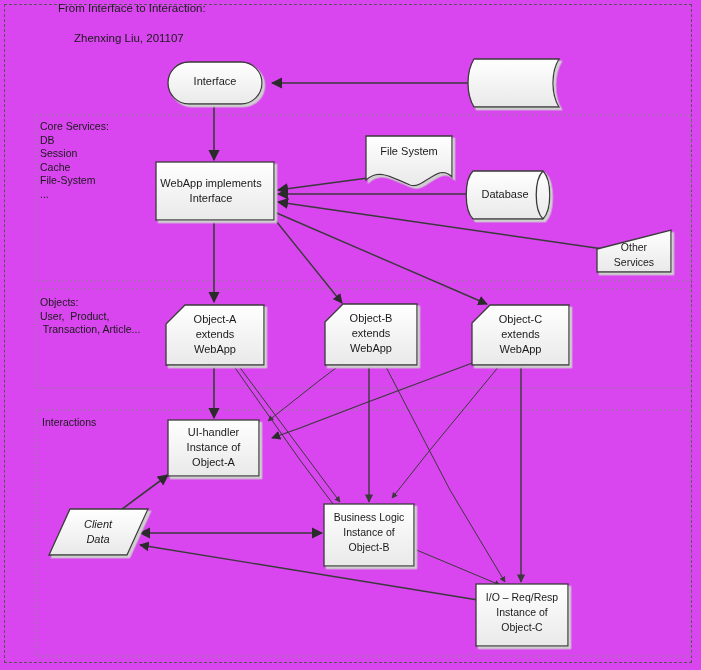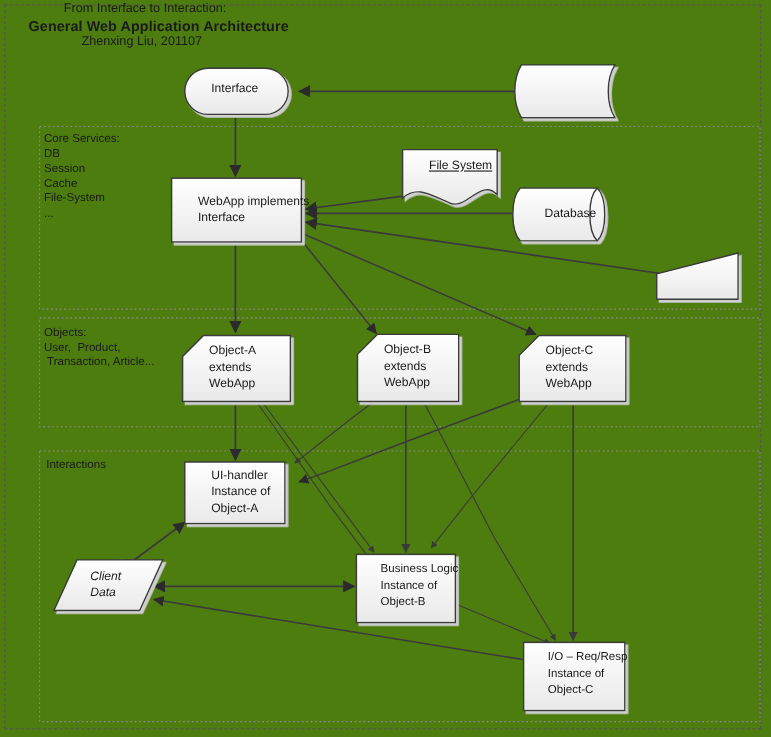--- a/index.html
+++ b/index.html
@@ -13,7 +13,7 @@
     width:701px;
     height:670px;
     overflow:hidden;
-    background:#4d7c0f;
+    background:#d946ef;
   }
   
   #outer-frame{

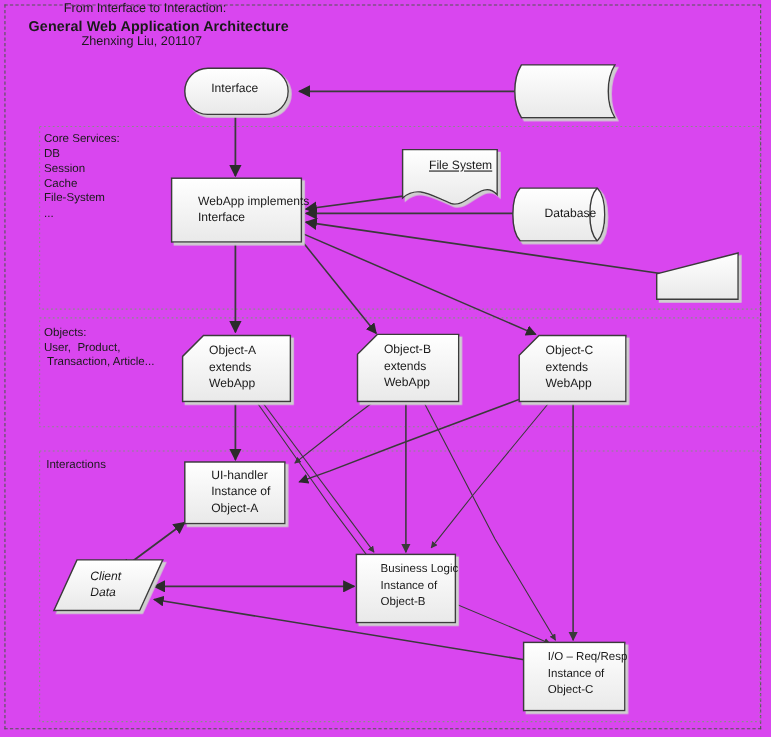--- a/index.html
+++ b/index.html
@@ -75,7 +75,6 @@
   <div id="outer-frame"></div>
 
   <div class="hdr" id="hdr-line1">From Interface to Interaction:</div>
-  <div class="hdr" id="hdr-line2">General Web Application Architecture</div>
   <div class="hdr" id="hdr-line3">Zhenxing Liu, 201107</div>
 
   <svg class="layer" viewBox="0 0 701 670" xmlns="http://www.w3.org/2000/svg">

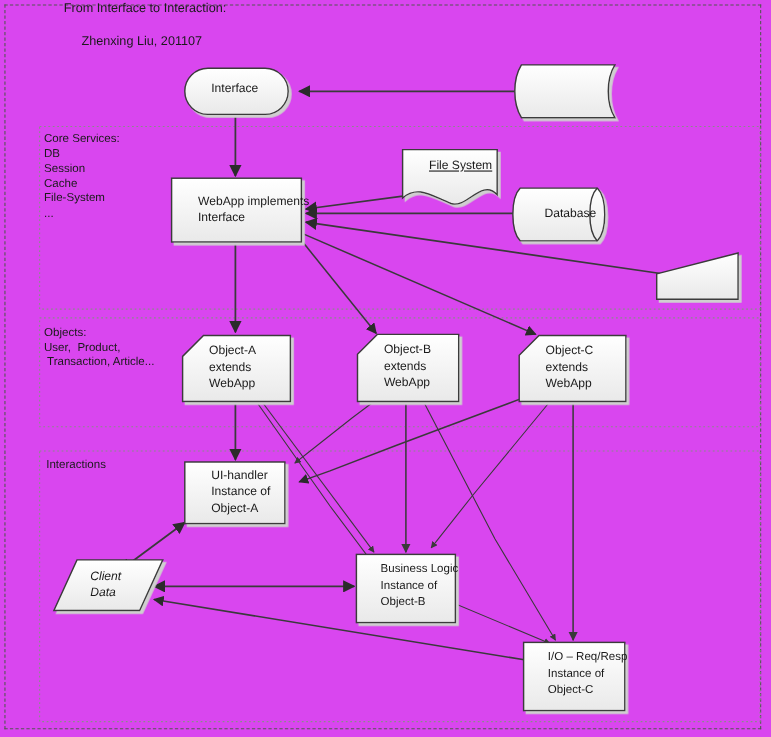--- a/index.html
+++ b/index.html
@@ -58,12 +58,12 @@
   
   .node-text{
     position:absolute;
+    text-align:center;
     color:#1a1a1a;
     font-size:11px;
     line-height:15px;
     white-space:pre-line;
     pointer-events:none;
-    padding-left:24px;
   }
   .node-text.sm{font-size:10.5px;}
 </style>

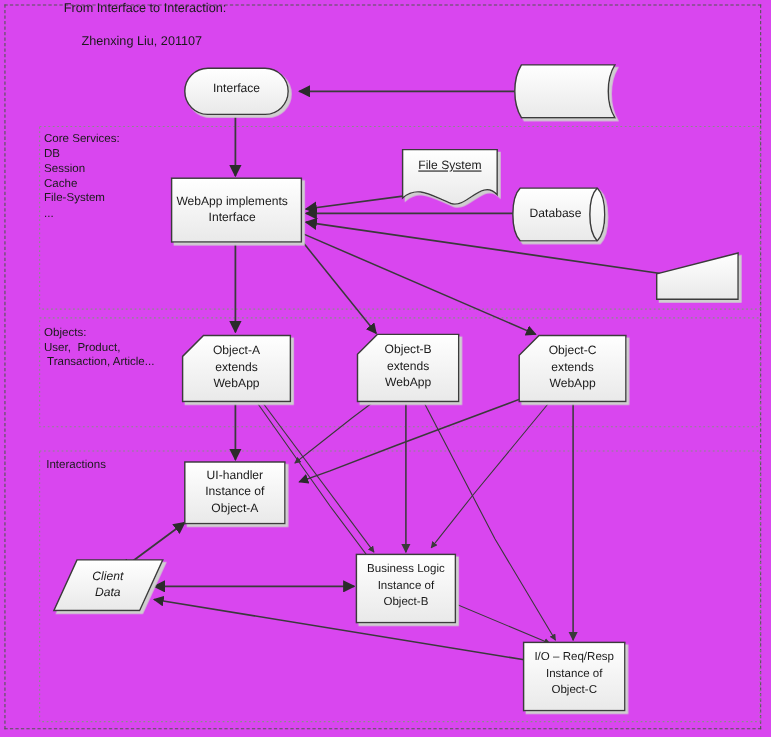--- a/index.html
+++ b/index.html
@@ -191,7 +191,7 @@
   <div class="node-text" style="left:156px; top:176px; width:110px;">WebApp implements
 Interface</div>
 
-  <div class="node-text" style="left:366px; top:144px; width:86px;text-decoration:underline;">File System</div>
+  <div class="node-text" style="left:366px; top:144px; width:86px;">File System</div>
 
   <div class="node-text" style="left:471px; top:187px; width:68px;">Database</div>
 

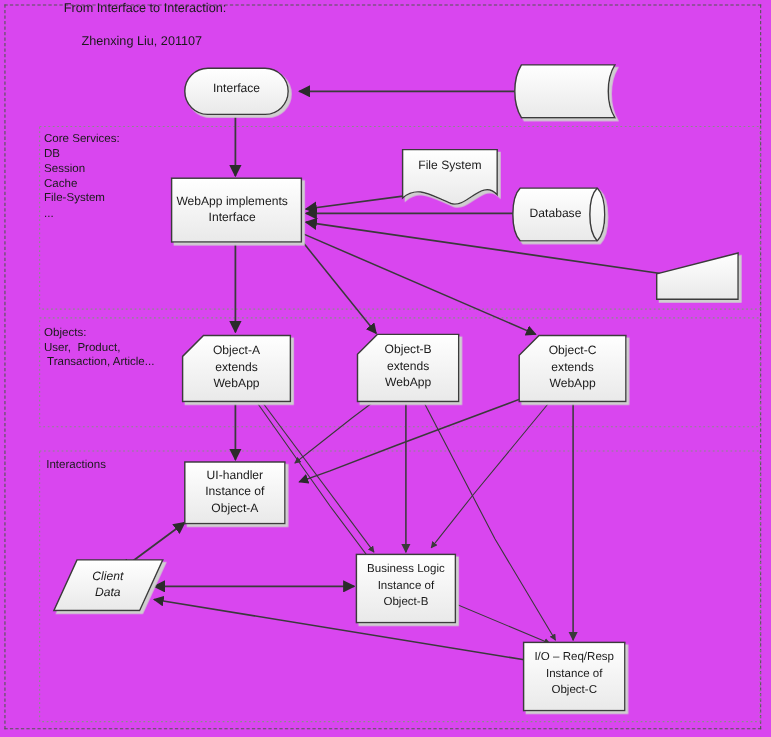--- a/index.html
+++ b/index.html
@@ -195,6 +195,8 @@
 
   <div class="node-text" style="left:471px; top:187px; width:68px;">Database</div>
 
+  <div class="node-text sm" style="left:600px; top:240px; width:68px;">Other
+Services</div>
 
   <div class="node-text" style="left:166px; top:312px; width:98px;">Object-A
 extends

